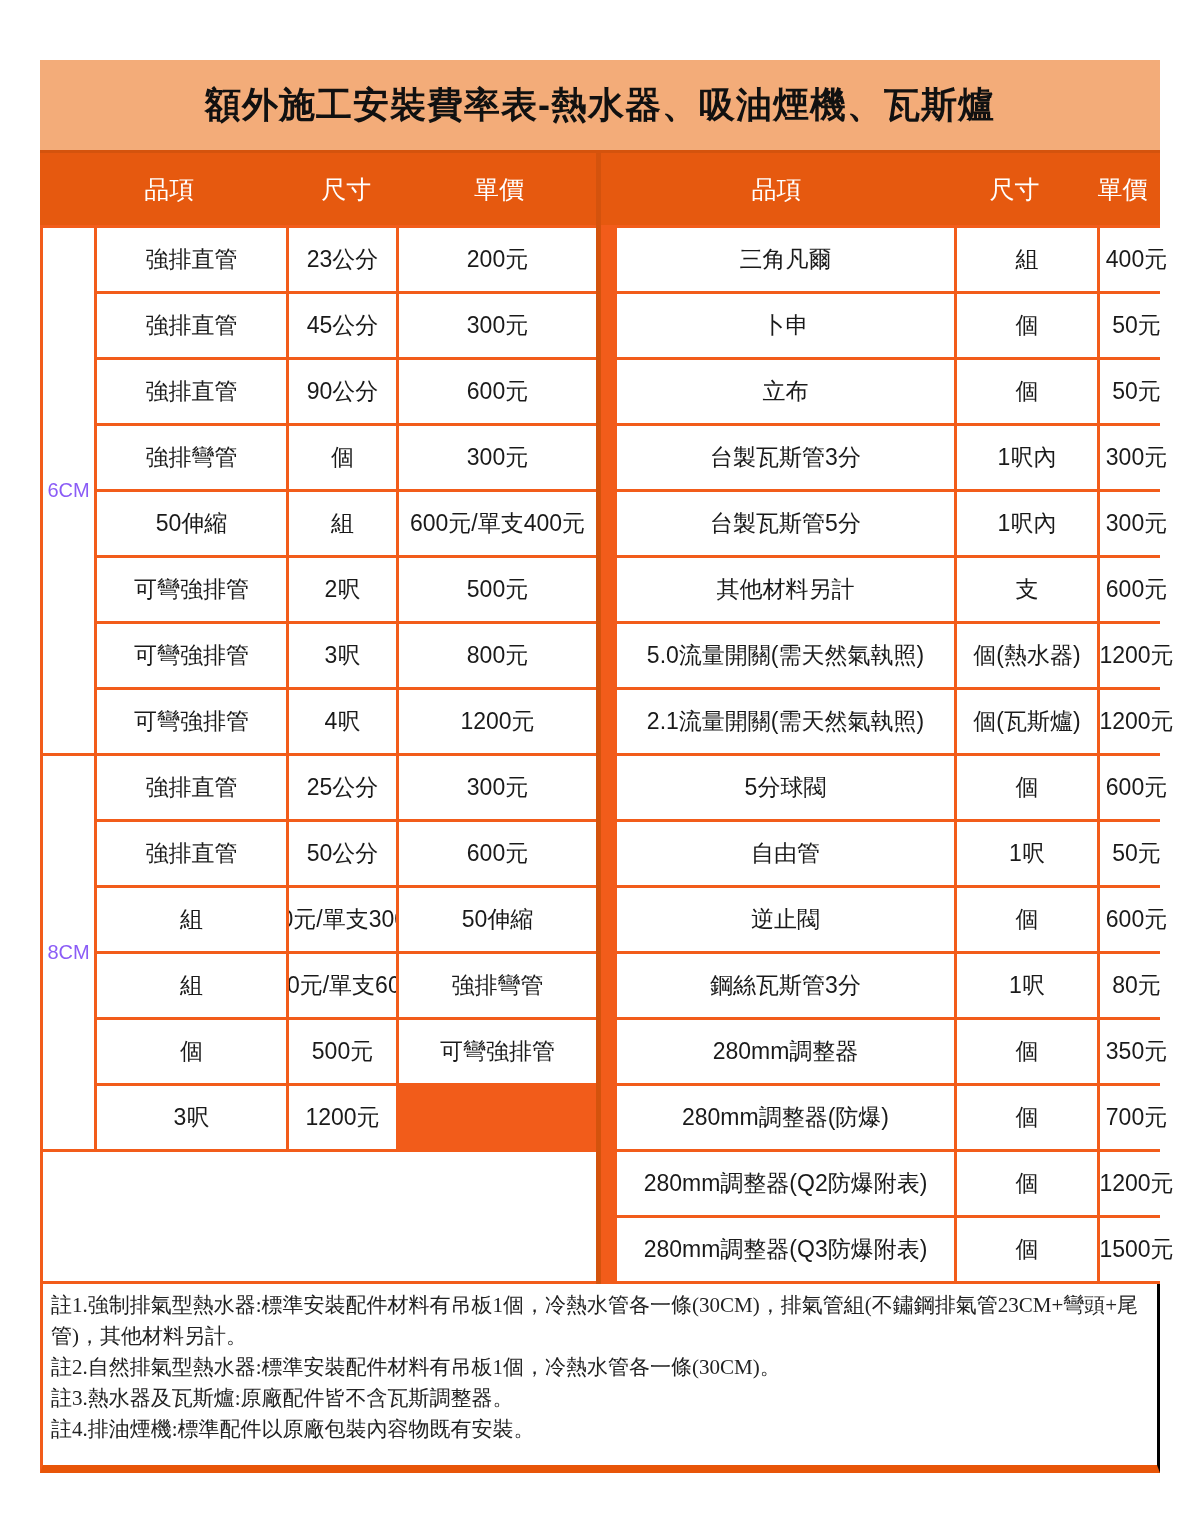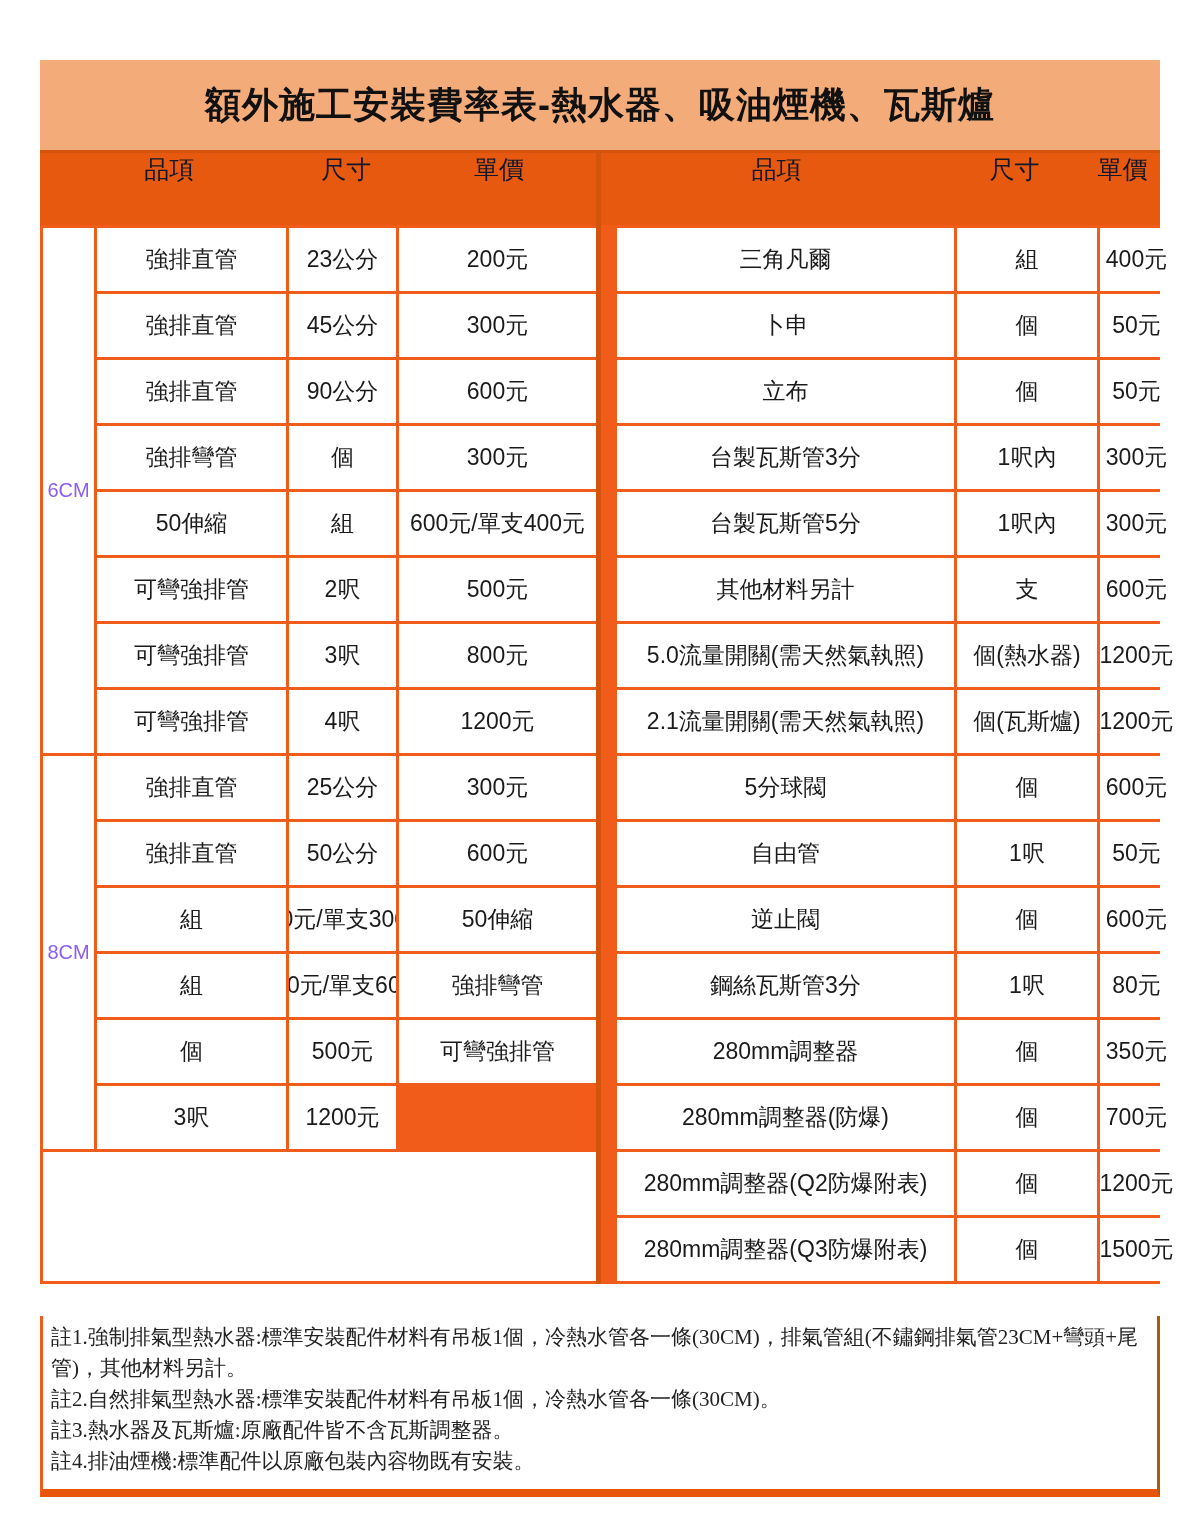--- a/index.html
+++ b/index.html
@@ -17,7 +17,7 @@
   .half-right{width:564px;border-left:5px solid #D4530D;box-sizing:border-box;}
   .hdr{
     height:75px;box-sizing:border-box;border-top:3px solid #D4530D;
-    background:#E6590F;color:#0f172a;font-size:25px;display:flex;align-items:flex-start;padding-left:8px;
+    background:#E6590F;color:#ffffff;font-size:25px;display:flex;align-items:center;padding-left:8px;
   }
   .hdr span{display:block;text-align:center;}
   .hdr-left .h1{width:246px;}

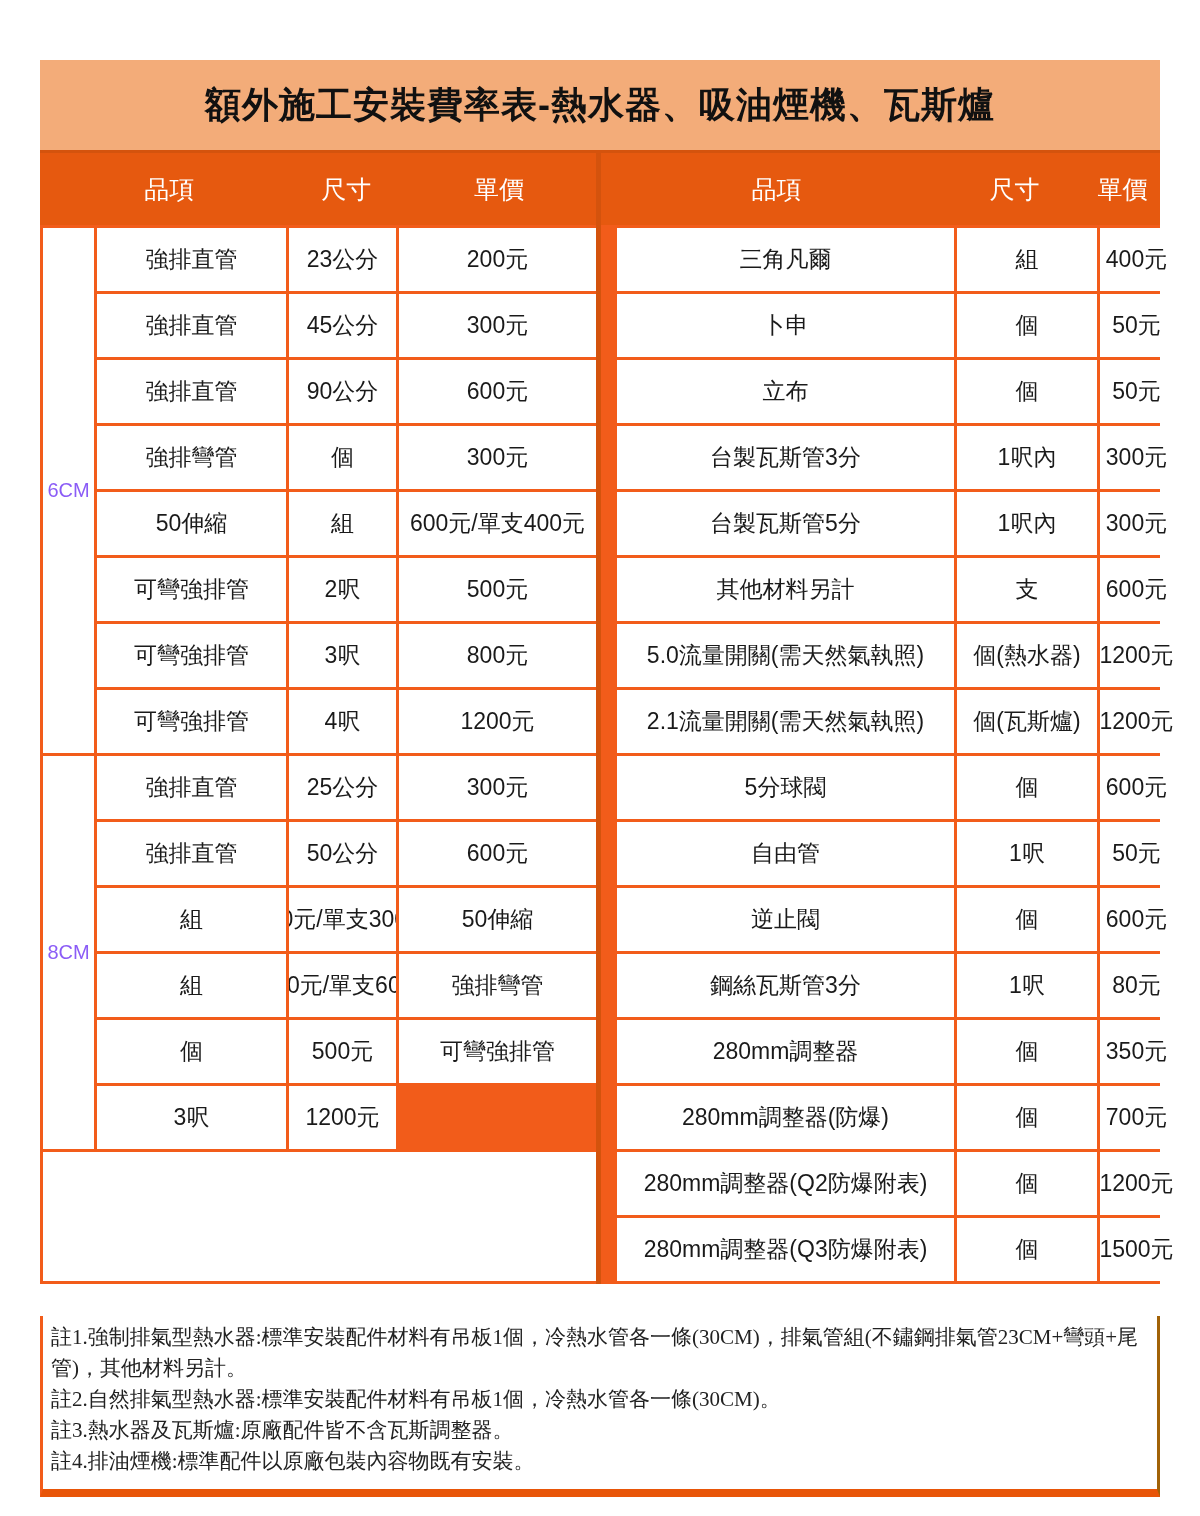--- a/index.html
+++ b/index.html
@@ -36,9 +36,9 @@
   .cell.group{font-size:20px;color:#8b5cf6;}
   .cell.filler{grid-column:1 / -1;grid-row:span 2;}
   .notes{
-    border-left:3px solid #F25C1A;border-right:3px solid #a16207;border-bottom:8px solid #E85508;
-    padding:6px 12px 12px 8px;font-family:"Liberation Serif",serif;
-    font-size:21px;line-height:31px;color:#222;margin-top:32px;
+    border-left:3px solid #F25C1A;border-right:3px solid #000000;border-bottom:8px solid #E85508;
+    padding:6px 12px 20px 8px;font-family:"Liberation Serif",serif;
+    font-size:21px;line-height:31px;color:#222;
   }
   .notes p{margin:0;}
 </style>

